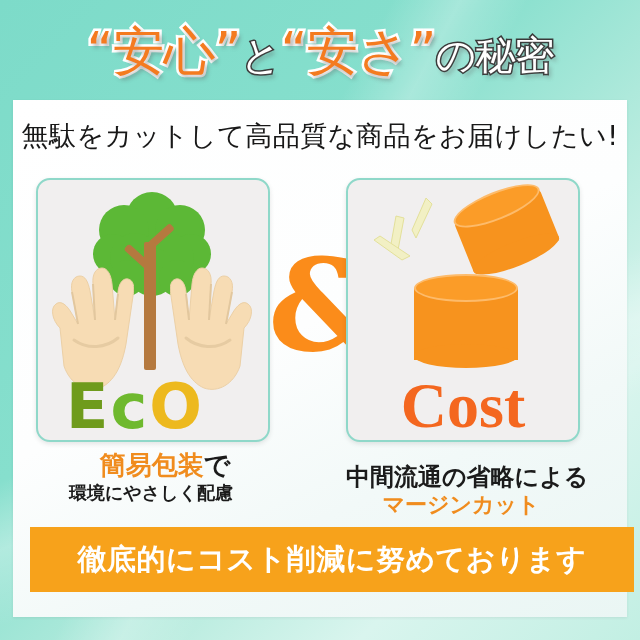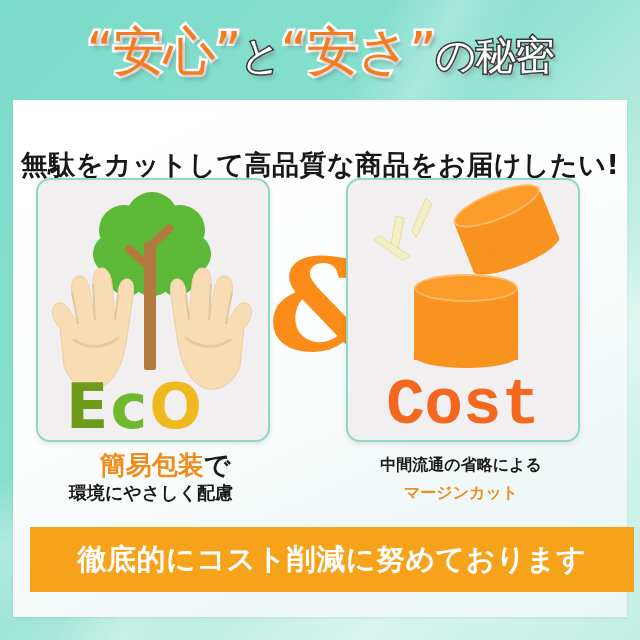--- a/index.html
+++ b/index.html
@@ -52,9 +52,8 @@
   }
   .headline{
     position:absolute;left:0;top:18px;width:614px;text-align:center;
-    font-size:27px;font-weight:bold;color:#181818;white-space:nowrap;
+    font-size:27px;font-weight:normal;color:#181818;white-space:nowrap;
     letter-spacing:.5px;
-    margin-top:29px;
   }
 
   

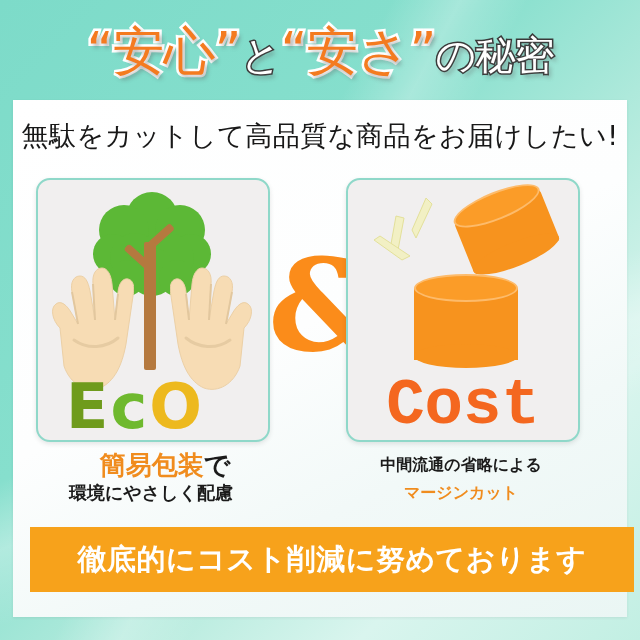--- a/index.html
+++ b/index.html
@@ -122,7 +122,7 @@
   .cost{
     position:absolute;left:0;bottom:0px;width:230px;text-align:center;
     font-size:64px;font-weight:bold;color:#f4671f;line-height:68px;
-    font-family:Liberation Mono, monospace;
+    font-family:Liberation Serif, serif;
   }
 
   

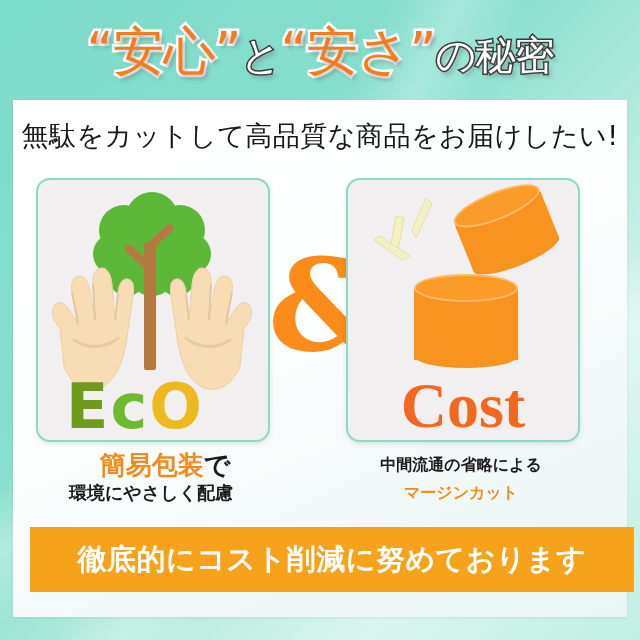--- a/index.html
+++ b/index.html
@@ -133,7 +133,7 @@
   .cap-b{font-size:18px;font-weight:bold;line-height:26px;color:#1b1b1b;white-space:nowrap;}
   .or{color:#f08c1e;margin-left:28px;}
   .dk{color:#1b1b1b;}
-  .cap-right .cap-a{font-size:16px;}
+  .cap-right .cap-a{font-size:24px;margin-top:12px;}
   .cap-right .cap-b{font-size:16px;color:#f08c1e;}
 
   

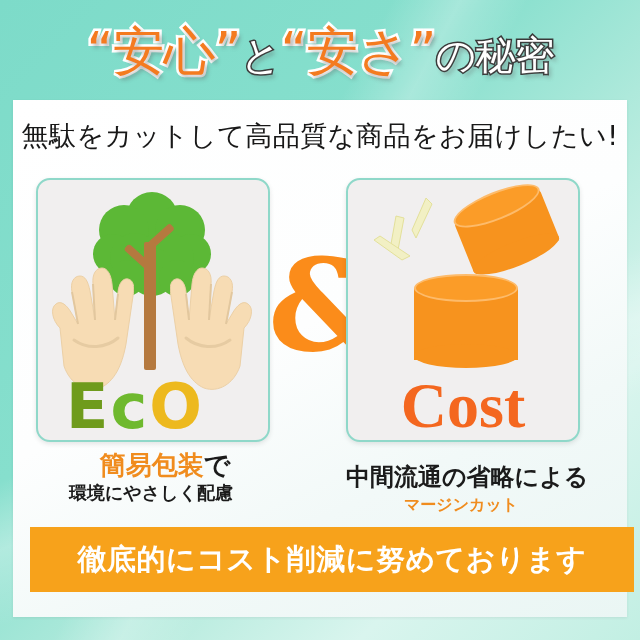--- a/index.html
+++ b/index.html
@@ -134,7 +134,7 @@
   .or{color:#f08c1e;margin-left:28px;}
   .dk{color:#1b1b1b;}
   .cap-right .cap-a{font-size:24px;margin-top:12px;}
-  .cap-right .cap-b{font-size:16px;color:#f08c1e;}
+  .cap-right .cap-b{font-size:22px;color:#f08c1e;}
 
   
   .banner{

